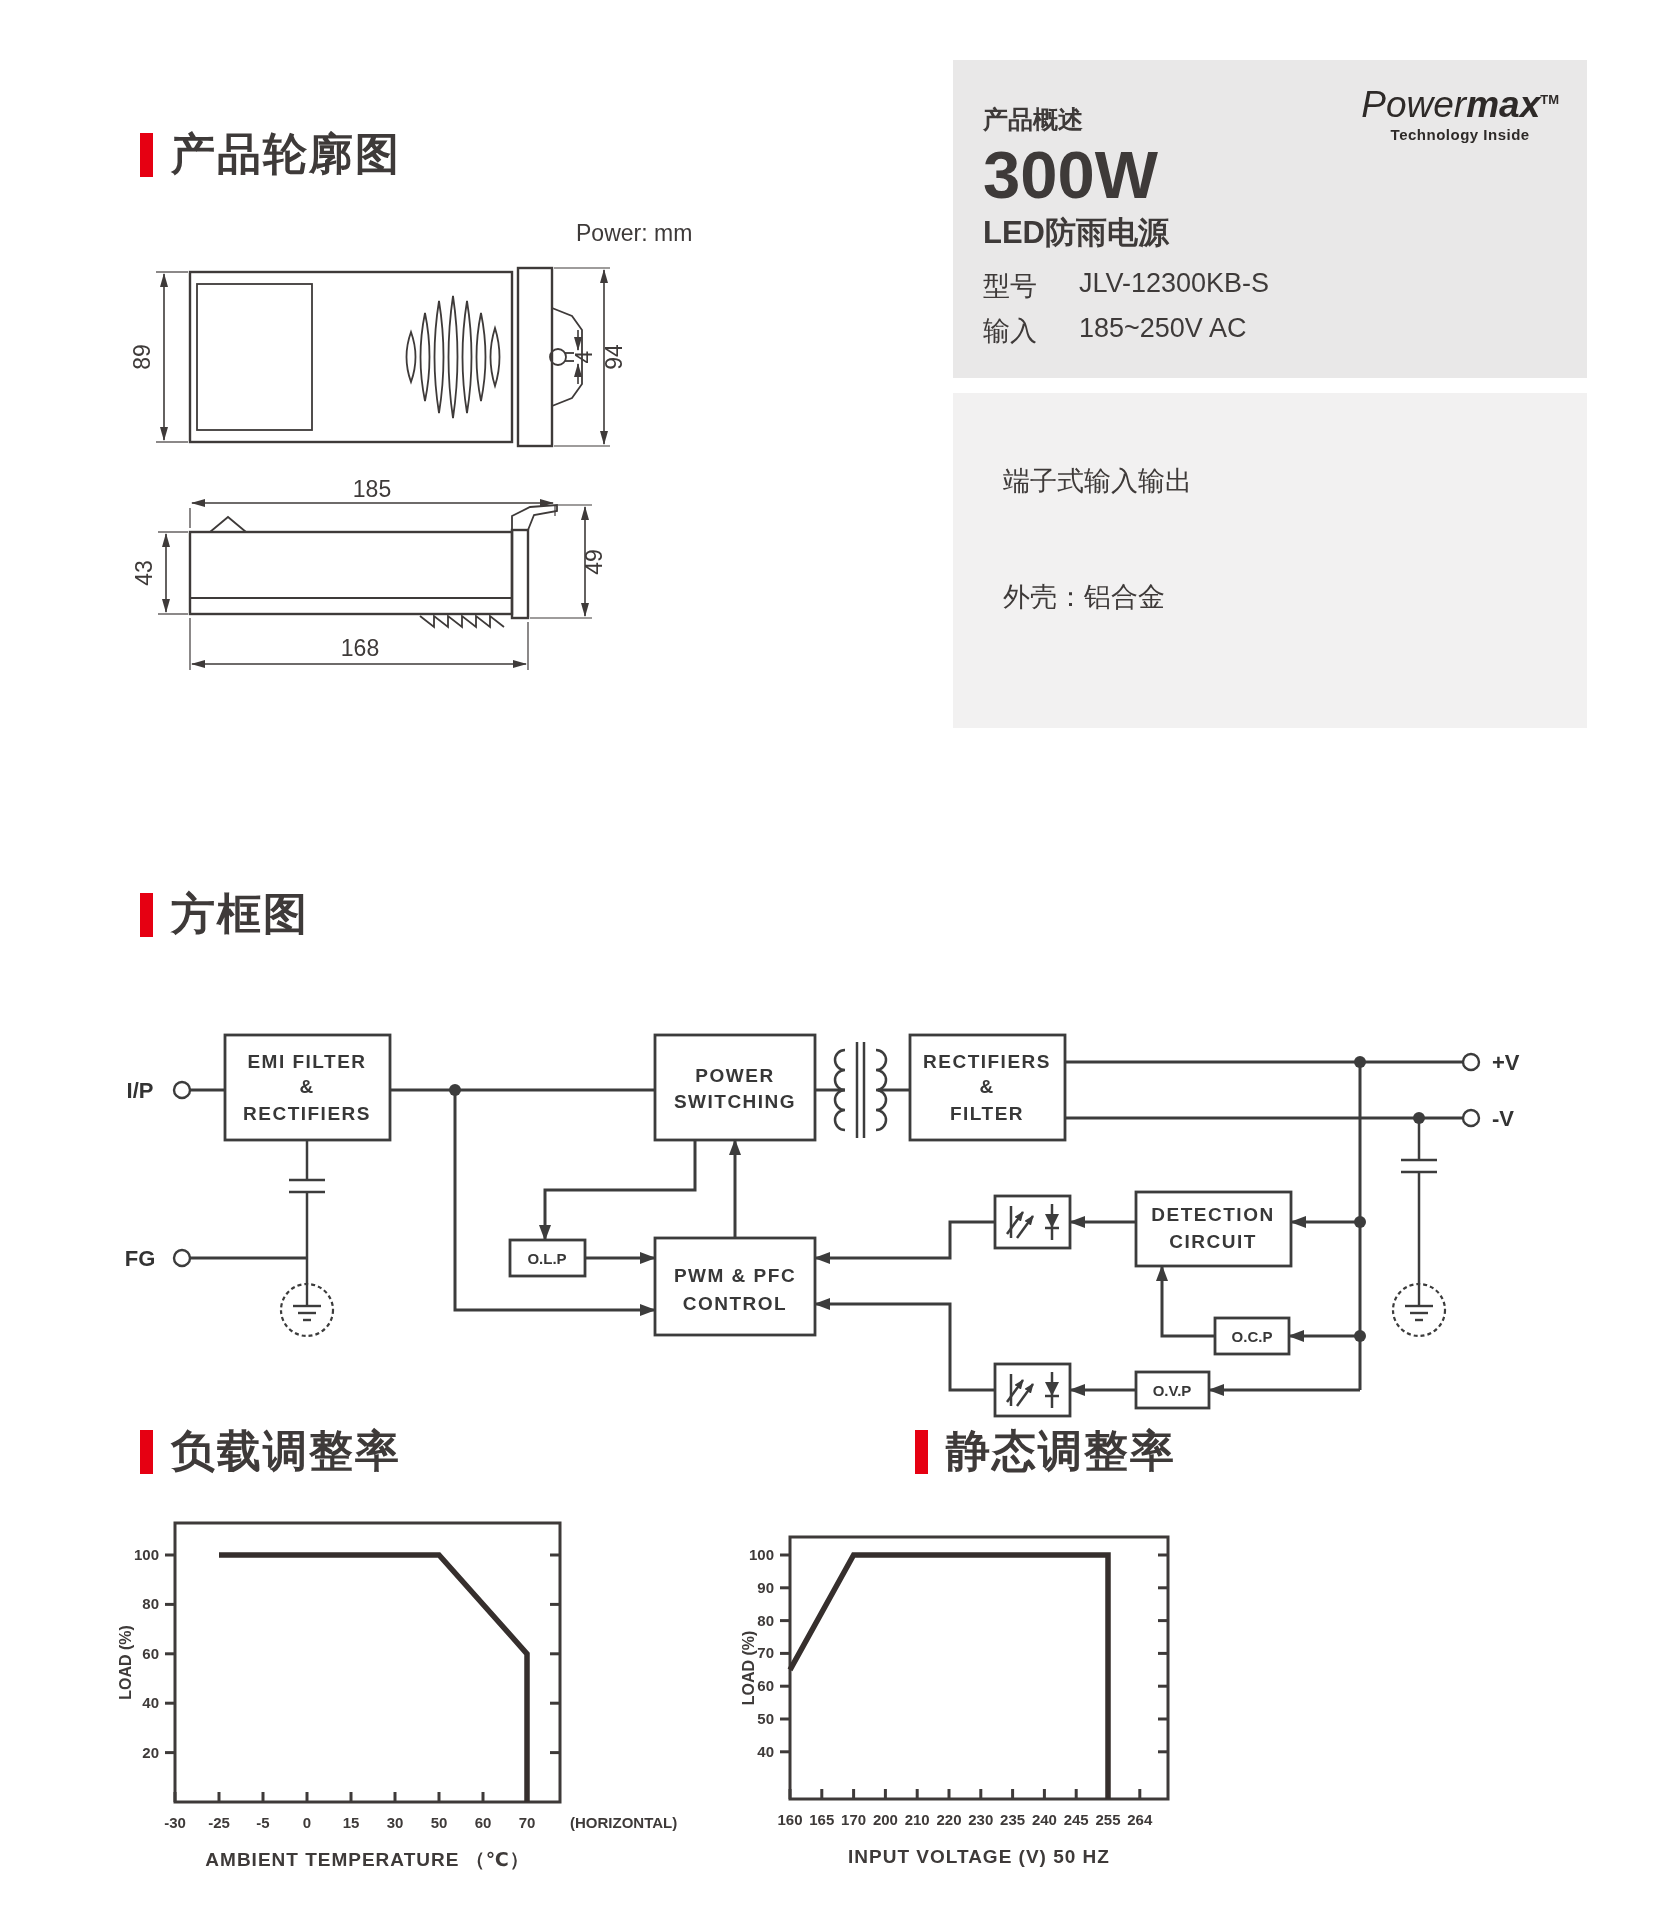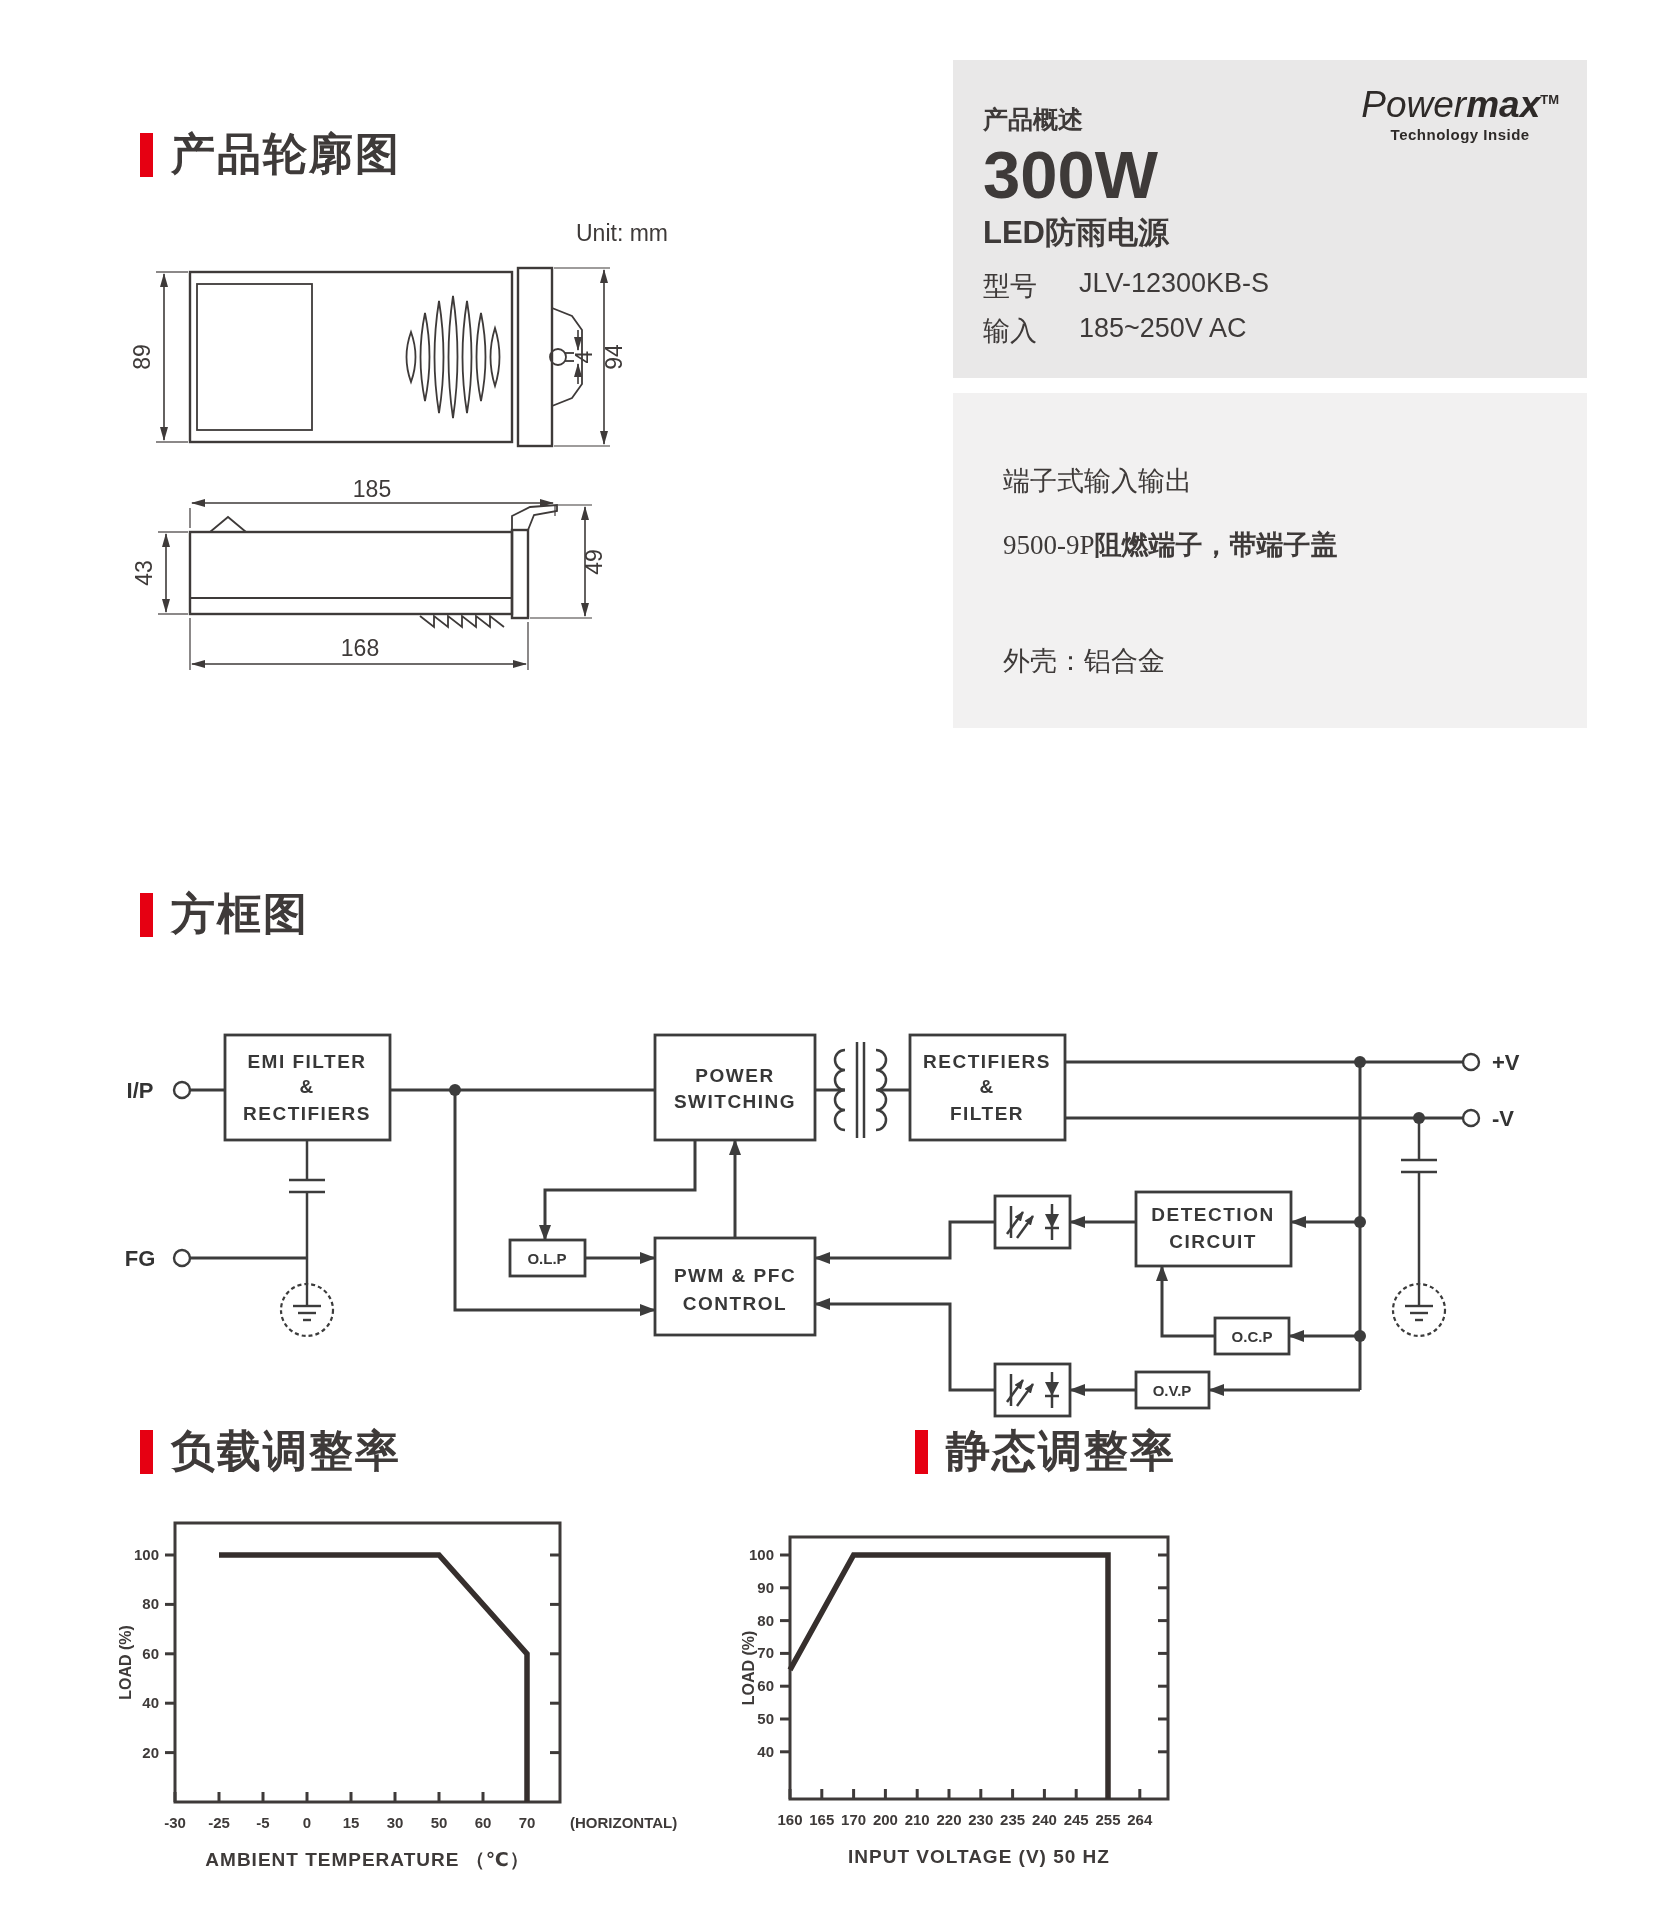--- a/index.html
+++ b/index.html
@@ -59,7 +59,7 @@
     <span class="bar"></span>
     <span>产品轮廓图</span>
   </div>
-  <div class="unit">Unit: mm</div>
+  <div class="unit">Power: mm</div>
 
   <svg style="left:140px;top:255px" width="560" height="215" viewBox="140 255 560 215">
     <defs>

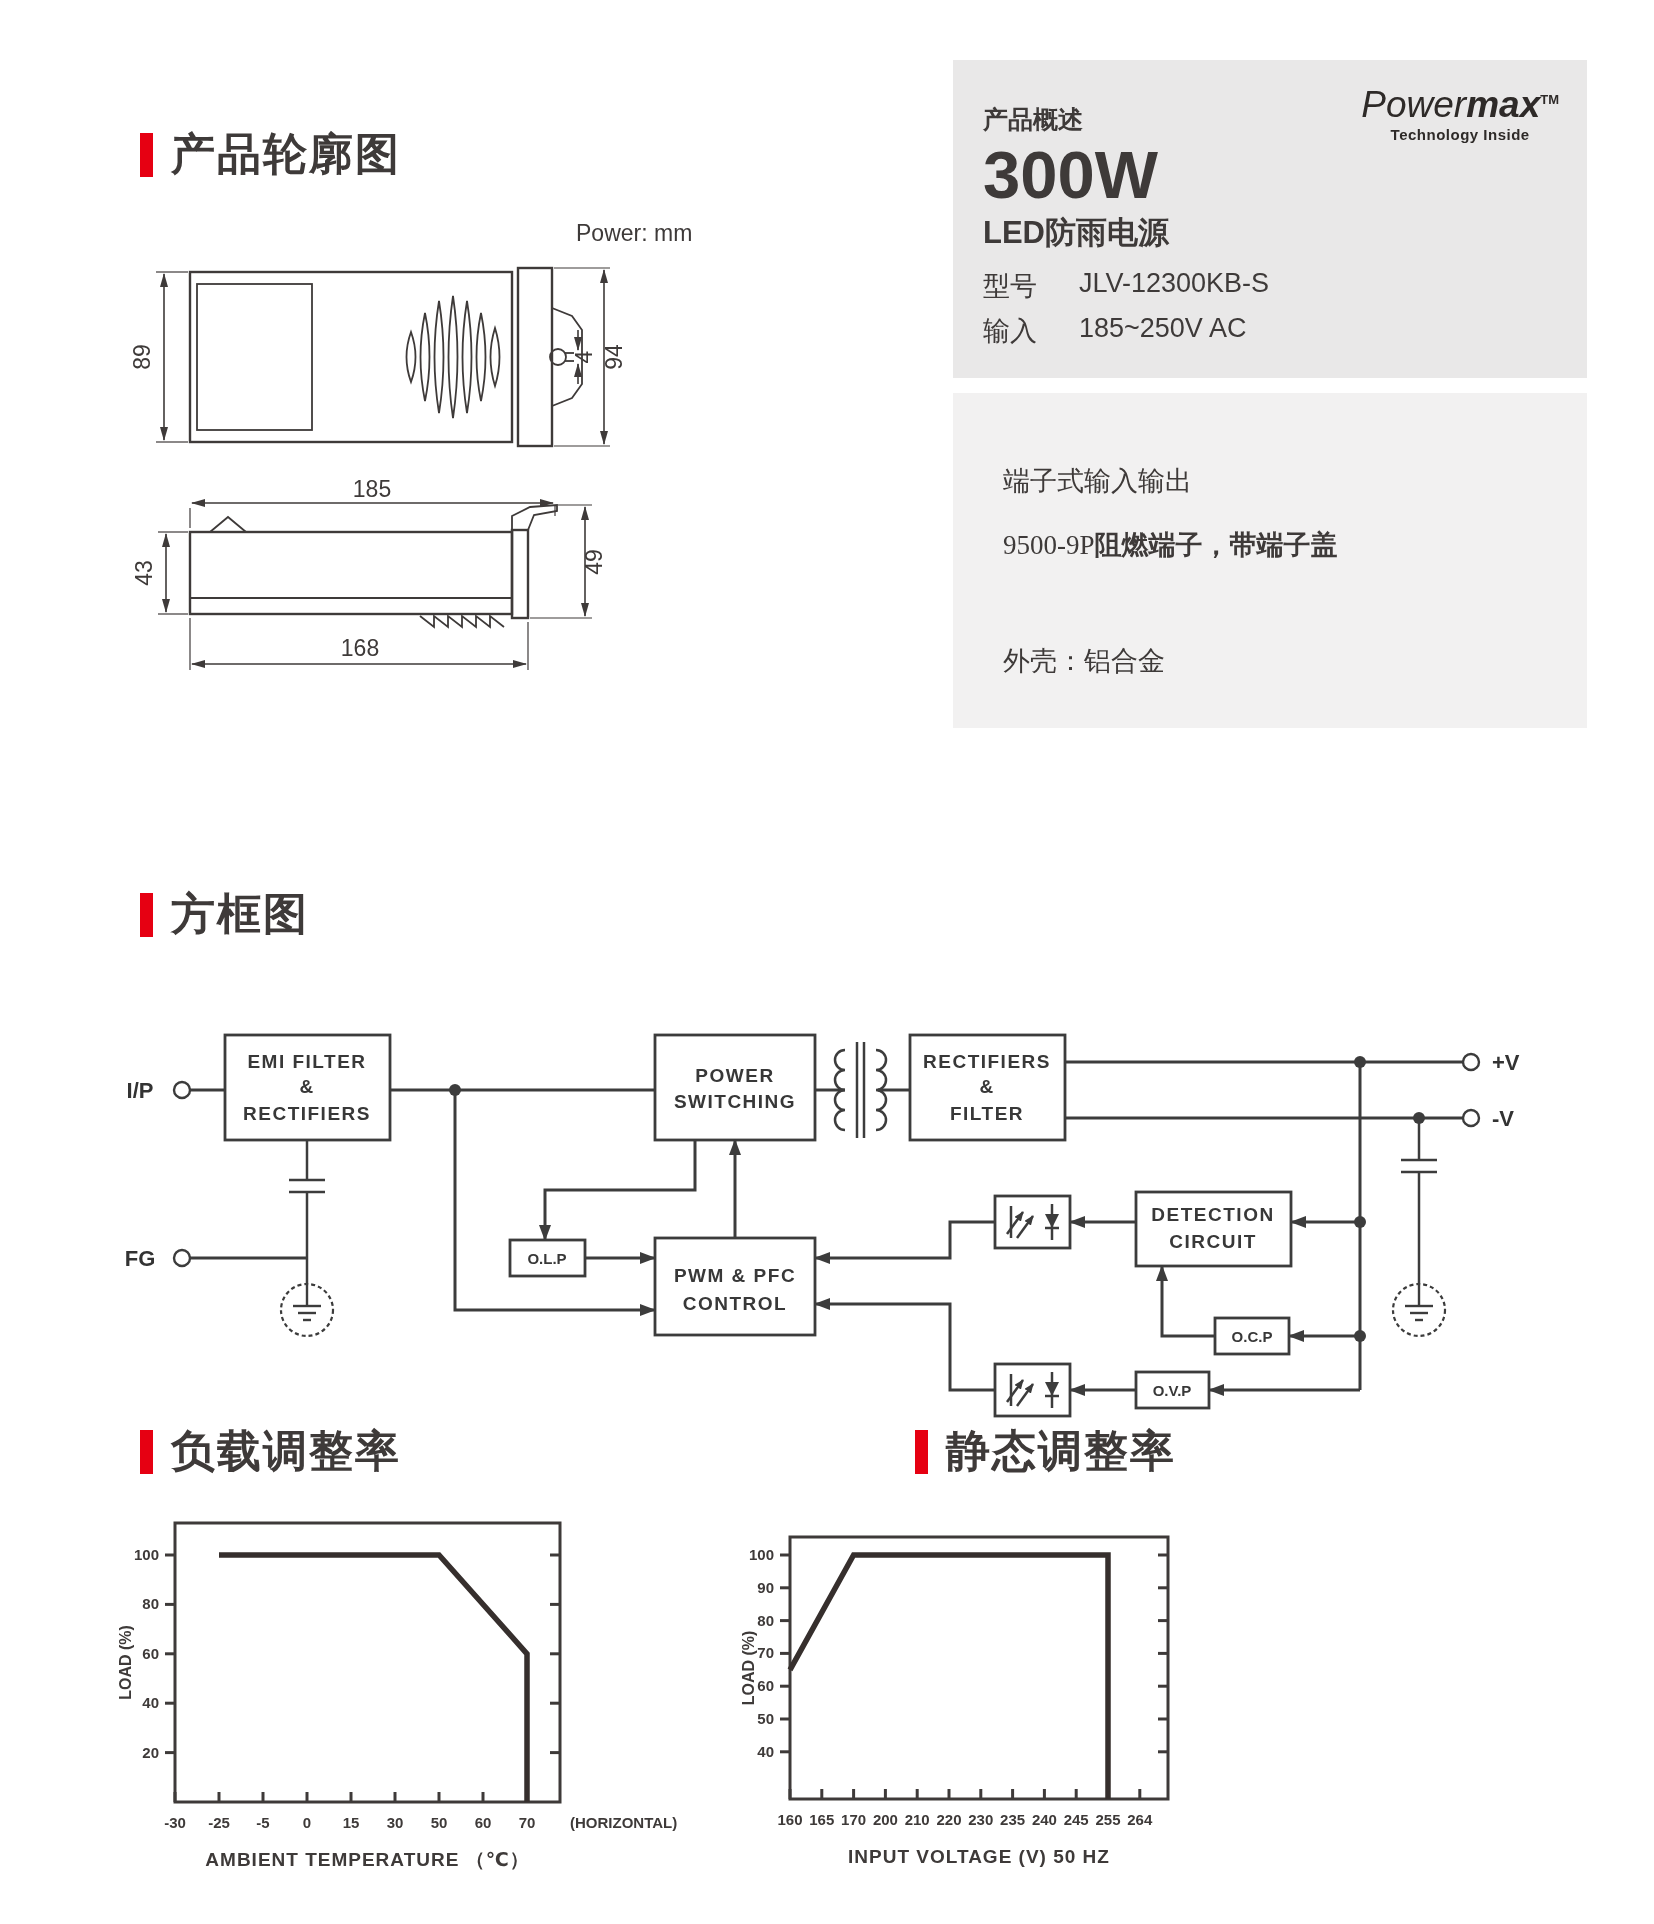--- a/index.html
+++ b/index.html
@@ -160,7 +160,6 @@
 
   <div class="panel panel-2">
     <div>端子式输入输出</div>
-    <div class="ft-line2"><span class="code">9500-9P</span><span class="rest">阻燃端子，带端子盖</span></div>
     <div class="ft-line3">外壳：铝合金</div>
   </div>
 

